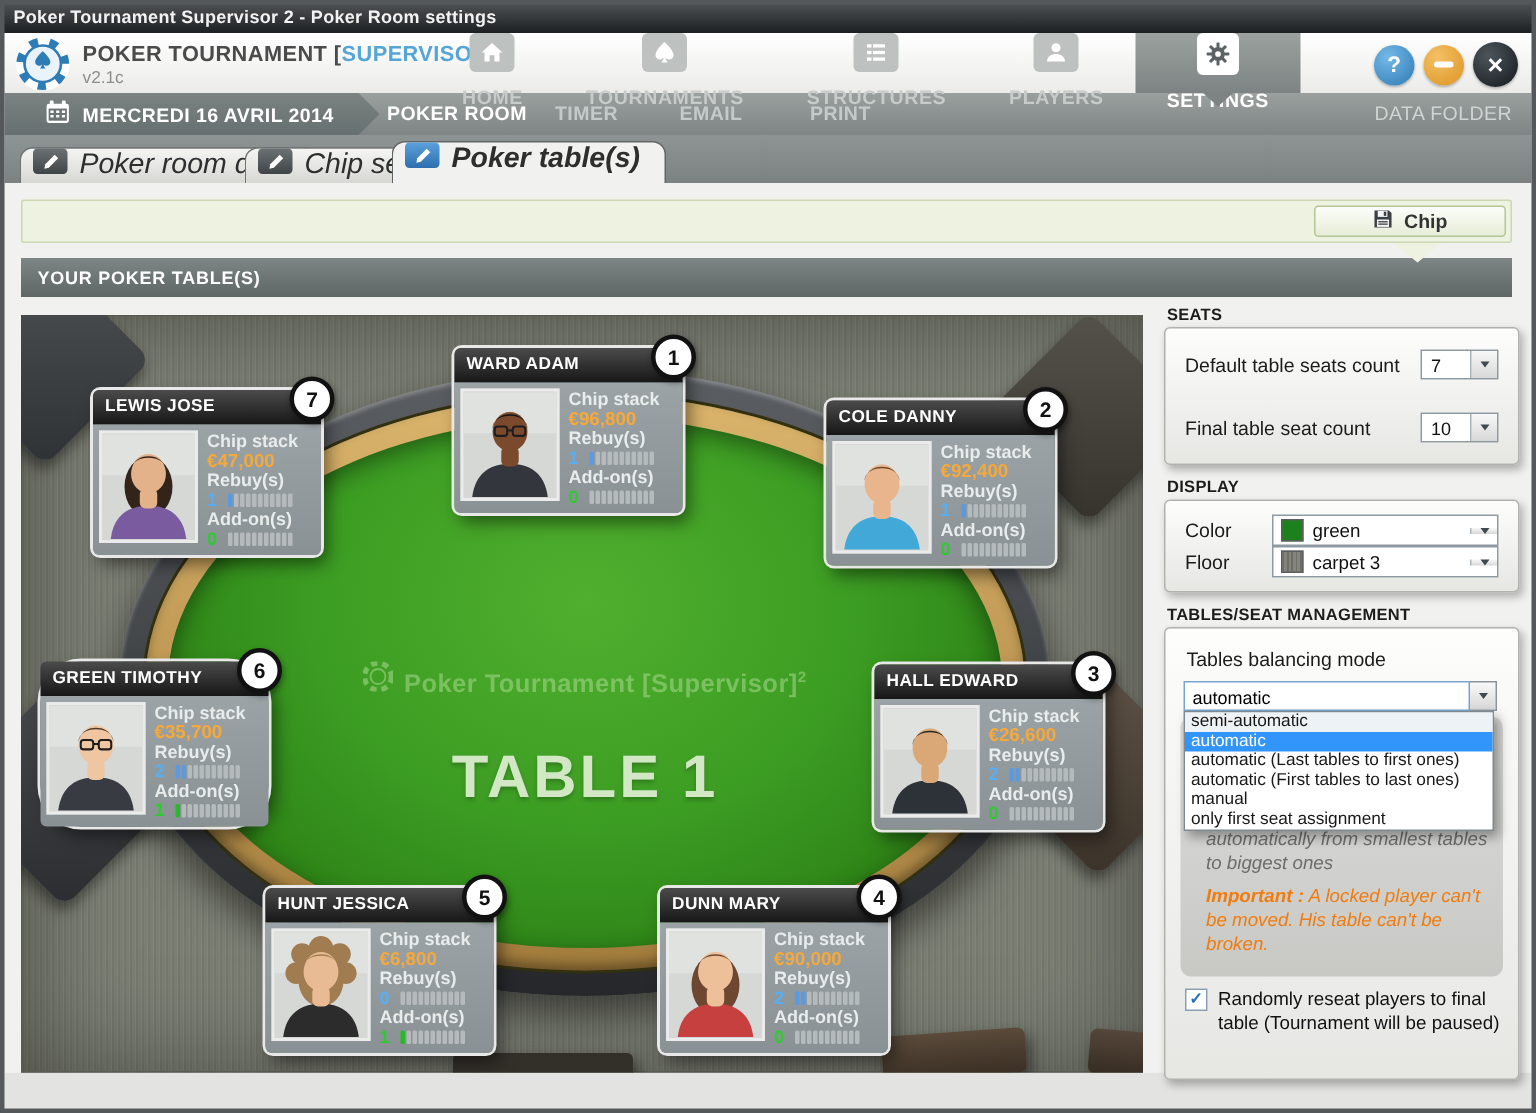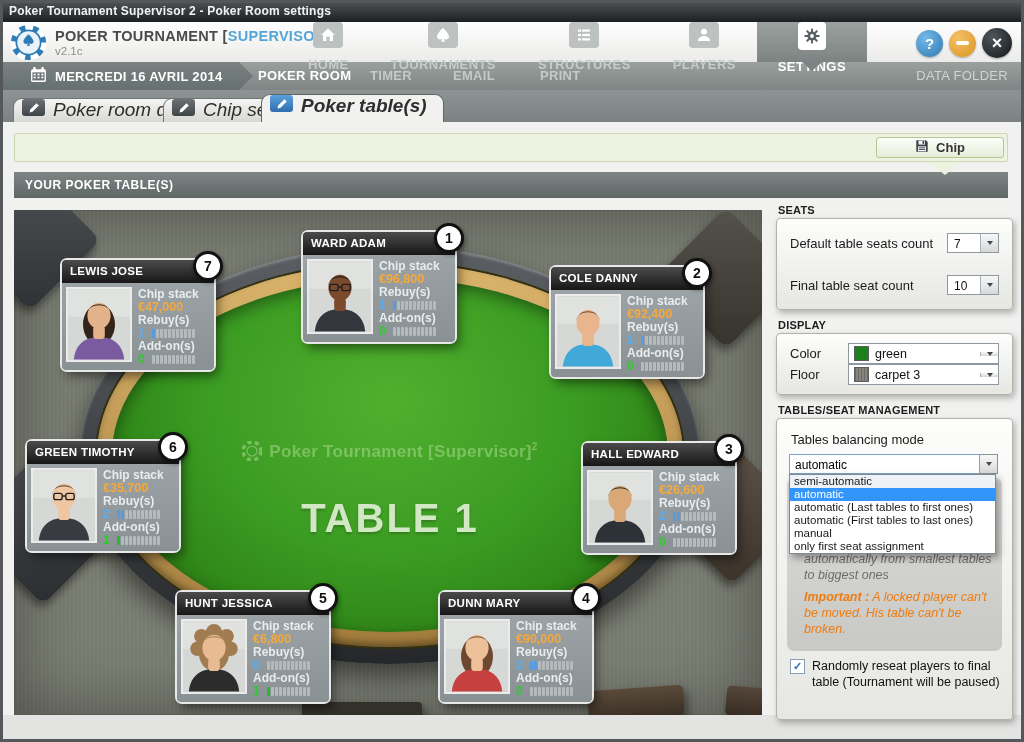--- a/index.html
+++ b/index.html
@@ -634,7 +634,7 @@
               </div>
             </div>
           </div>
-          <div class="card" style="left: 13px; top: 231px;">
+          <div class="card" style="left: 13px; top: 231px; border-radius: 27px;">
             <div class="card-hd">GREEN TIMOTHY</div>
             <div class="badge">6</div>
             <div class="card-bd">

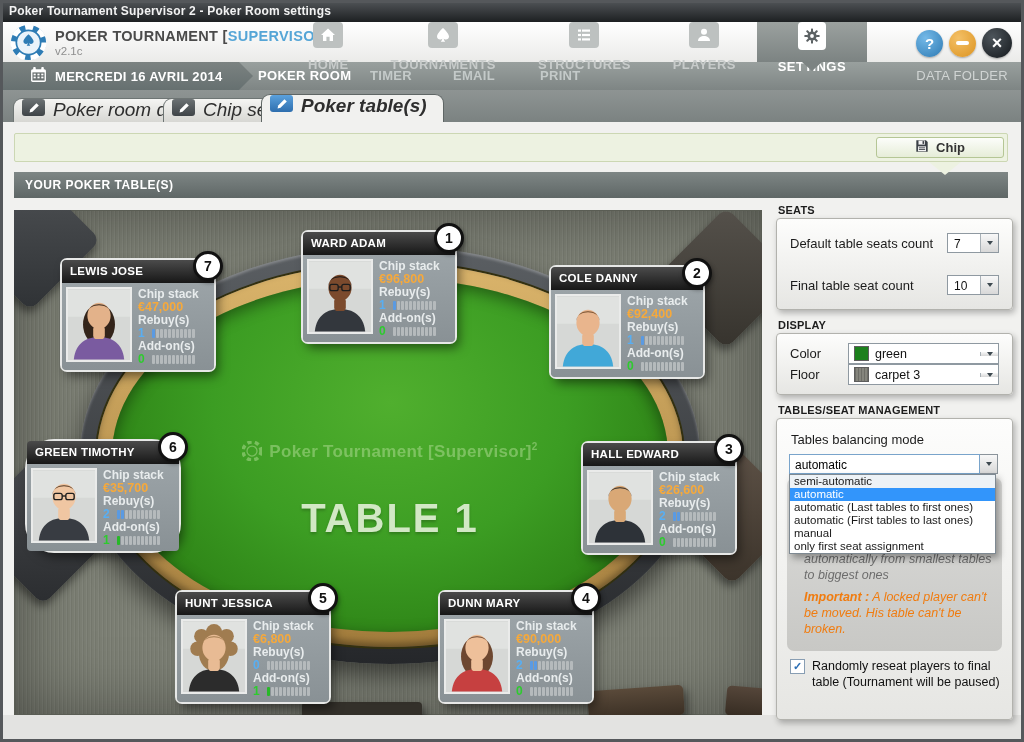--- a/index.html
+++ b/index.html
@@ -90,7 +90,7 @@
   .oval-felt{position:absolute;inset:15px;border-radius:50%;
     background:radial-gradient(ellipse at 50% 35%,#50af2e 0%,#3c9d23 45%,#2c8015 80%,#256e10 100%);
     box-shadow:inset 0 5px 16px rgba(0,0,0,.42);}
-  .watermark{position:absolute;left:0;right:0;top:163px;display:flex;align-items:flex-start;justify-content:center;gap:7px;
+  .watermark{position:absolute;left:0;right:0;top:163px;display:flex;align-items:flex-end;justify-content:center;gap:7px;
     color:rgba(170,216,142,.55);font-size:17px;font-weight:bold;letter-spacing:.3px;}
   .watermark svg{width:20px;height:20px;}
   .watermark sup{font-size:10px;}

